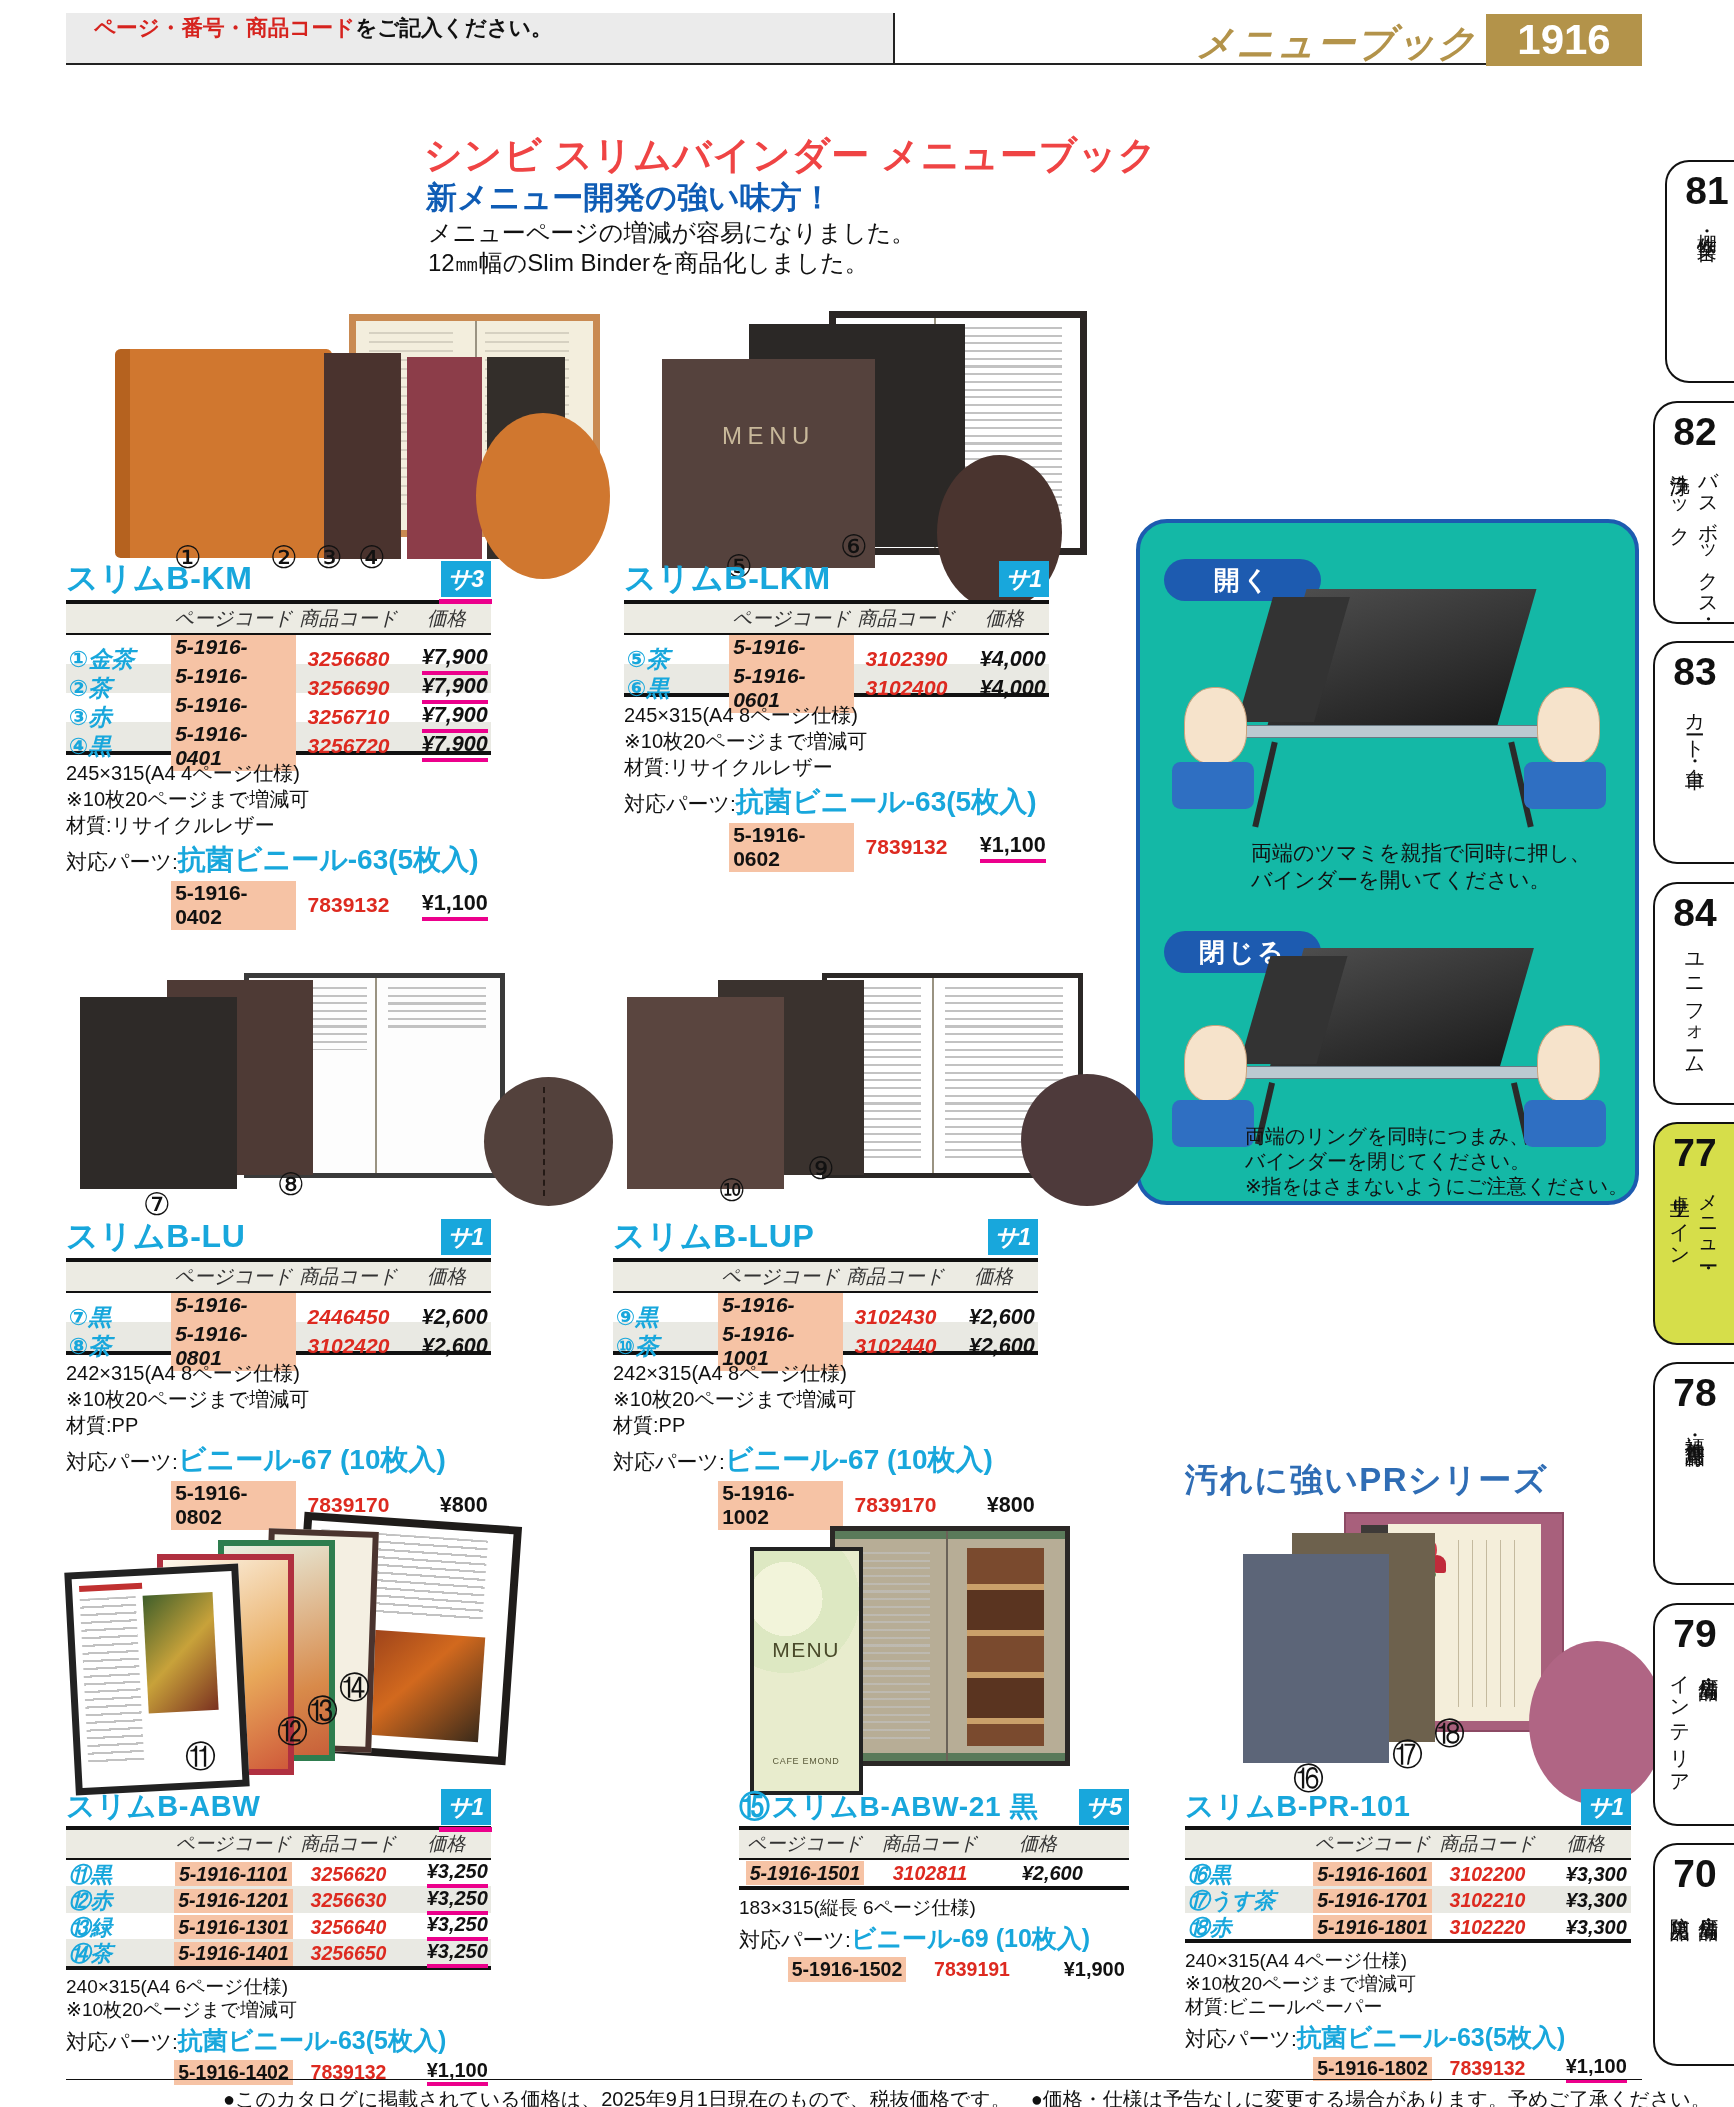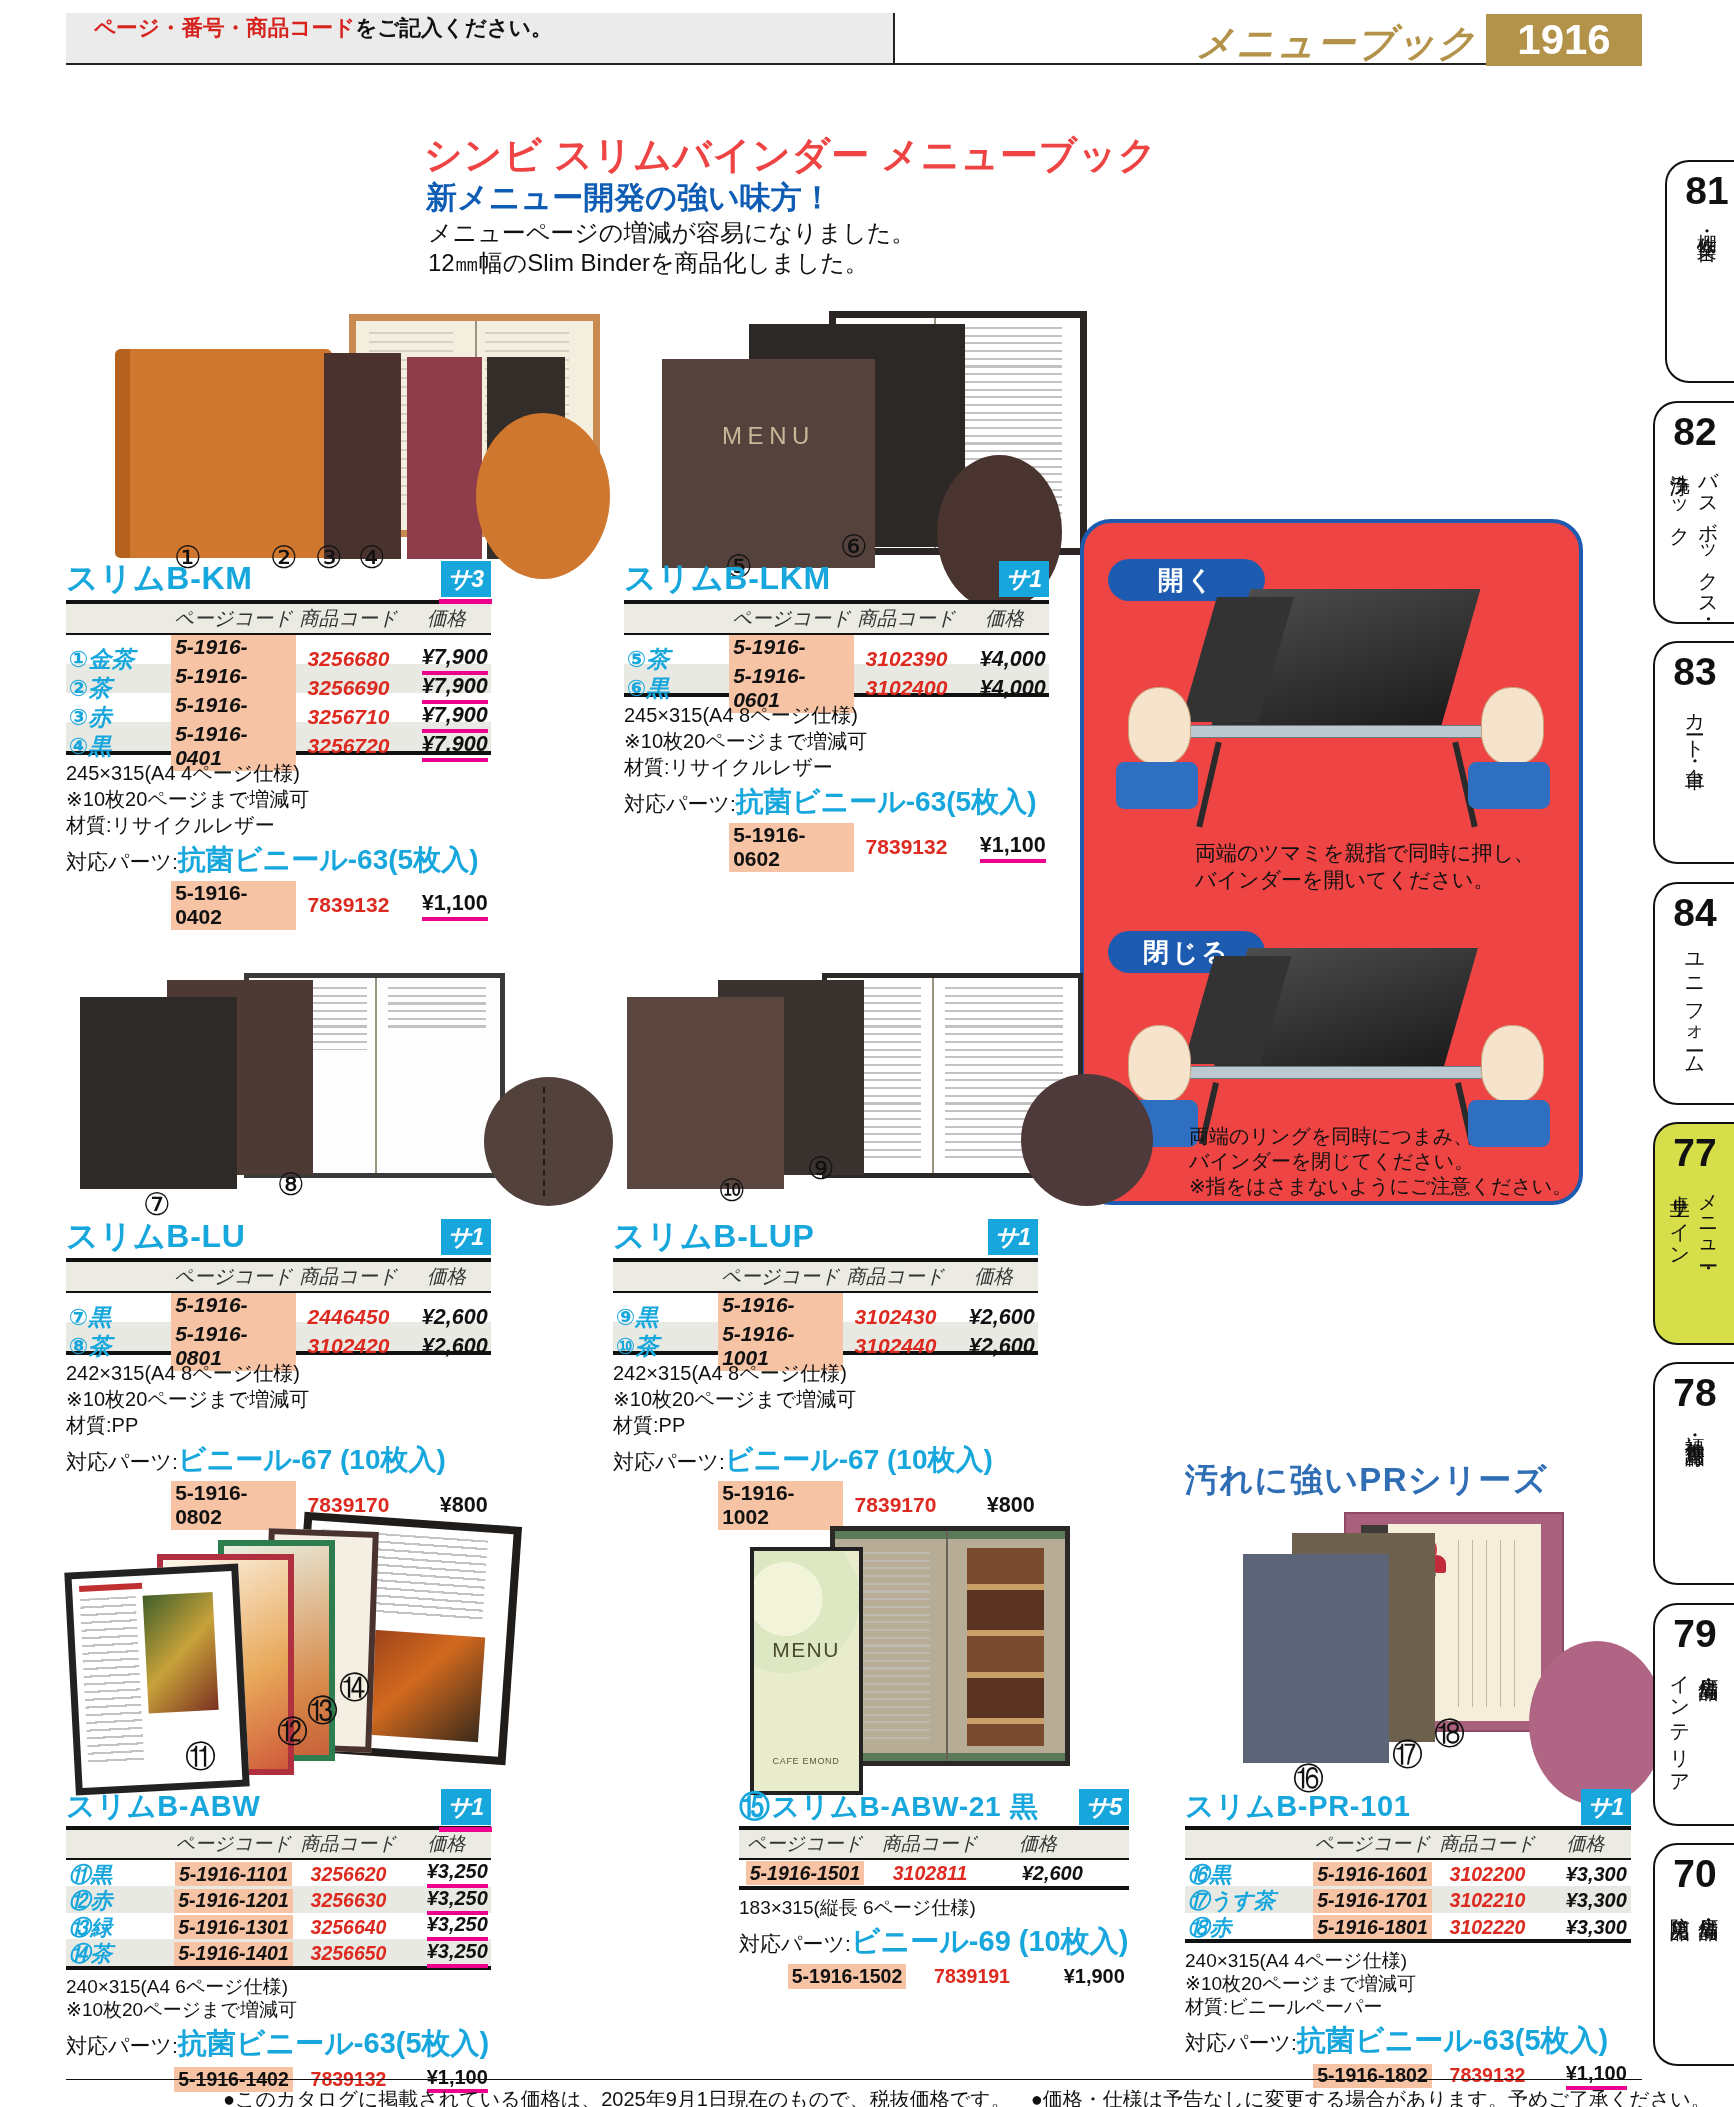--- a/index.html
+++ b/index.html
@@ -82,8 +82,8 @@
   .weave{background-image:repeating-linear-gradient(45deg,rgba(255,255,255,.08) 0 2.8px,transparent 2.8px 5.6px);}
 
   
-  .instr{left:1080px;top:519px;width:503px;height:686px;border:4.9px solid #1d5bb0;border-radius:31px;
-         background:#ef4444;box-sizing:border-box;}
+  .instr{left:1136px;top:519px;width:503px;height:686px;border:4.9px solid #1d5bb0;border-radius:31px;
+         background:#14b8a6;box-sizing:border-box;}
   .pill{position:absolute;width:157px;height:42px;background:#1d5bb0;border-radius:21px;color:#fff;
         font-size:26px;font-weight:bold;text-align:center;line-height:42px;letter-spacing:2.8px;}
   .caption{position:absolute;font-size:21px;line-height:26.5px;color:#111;}

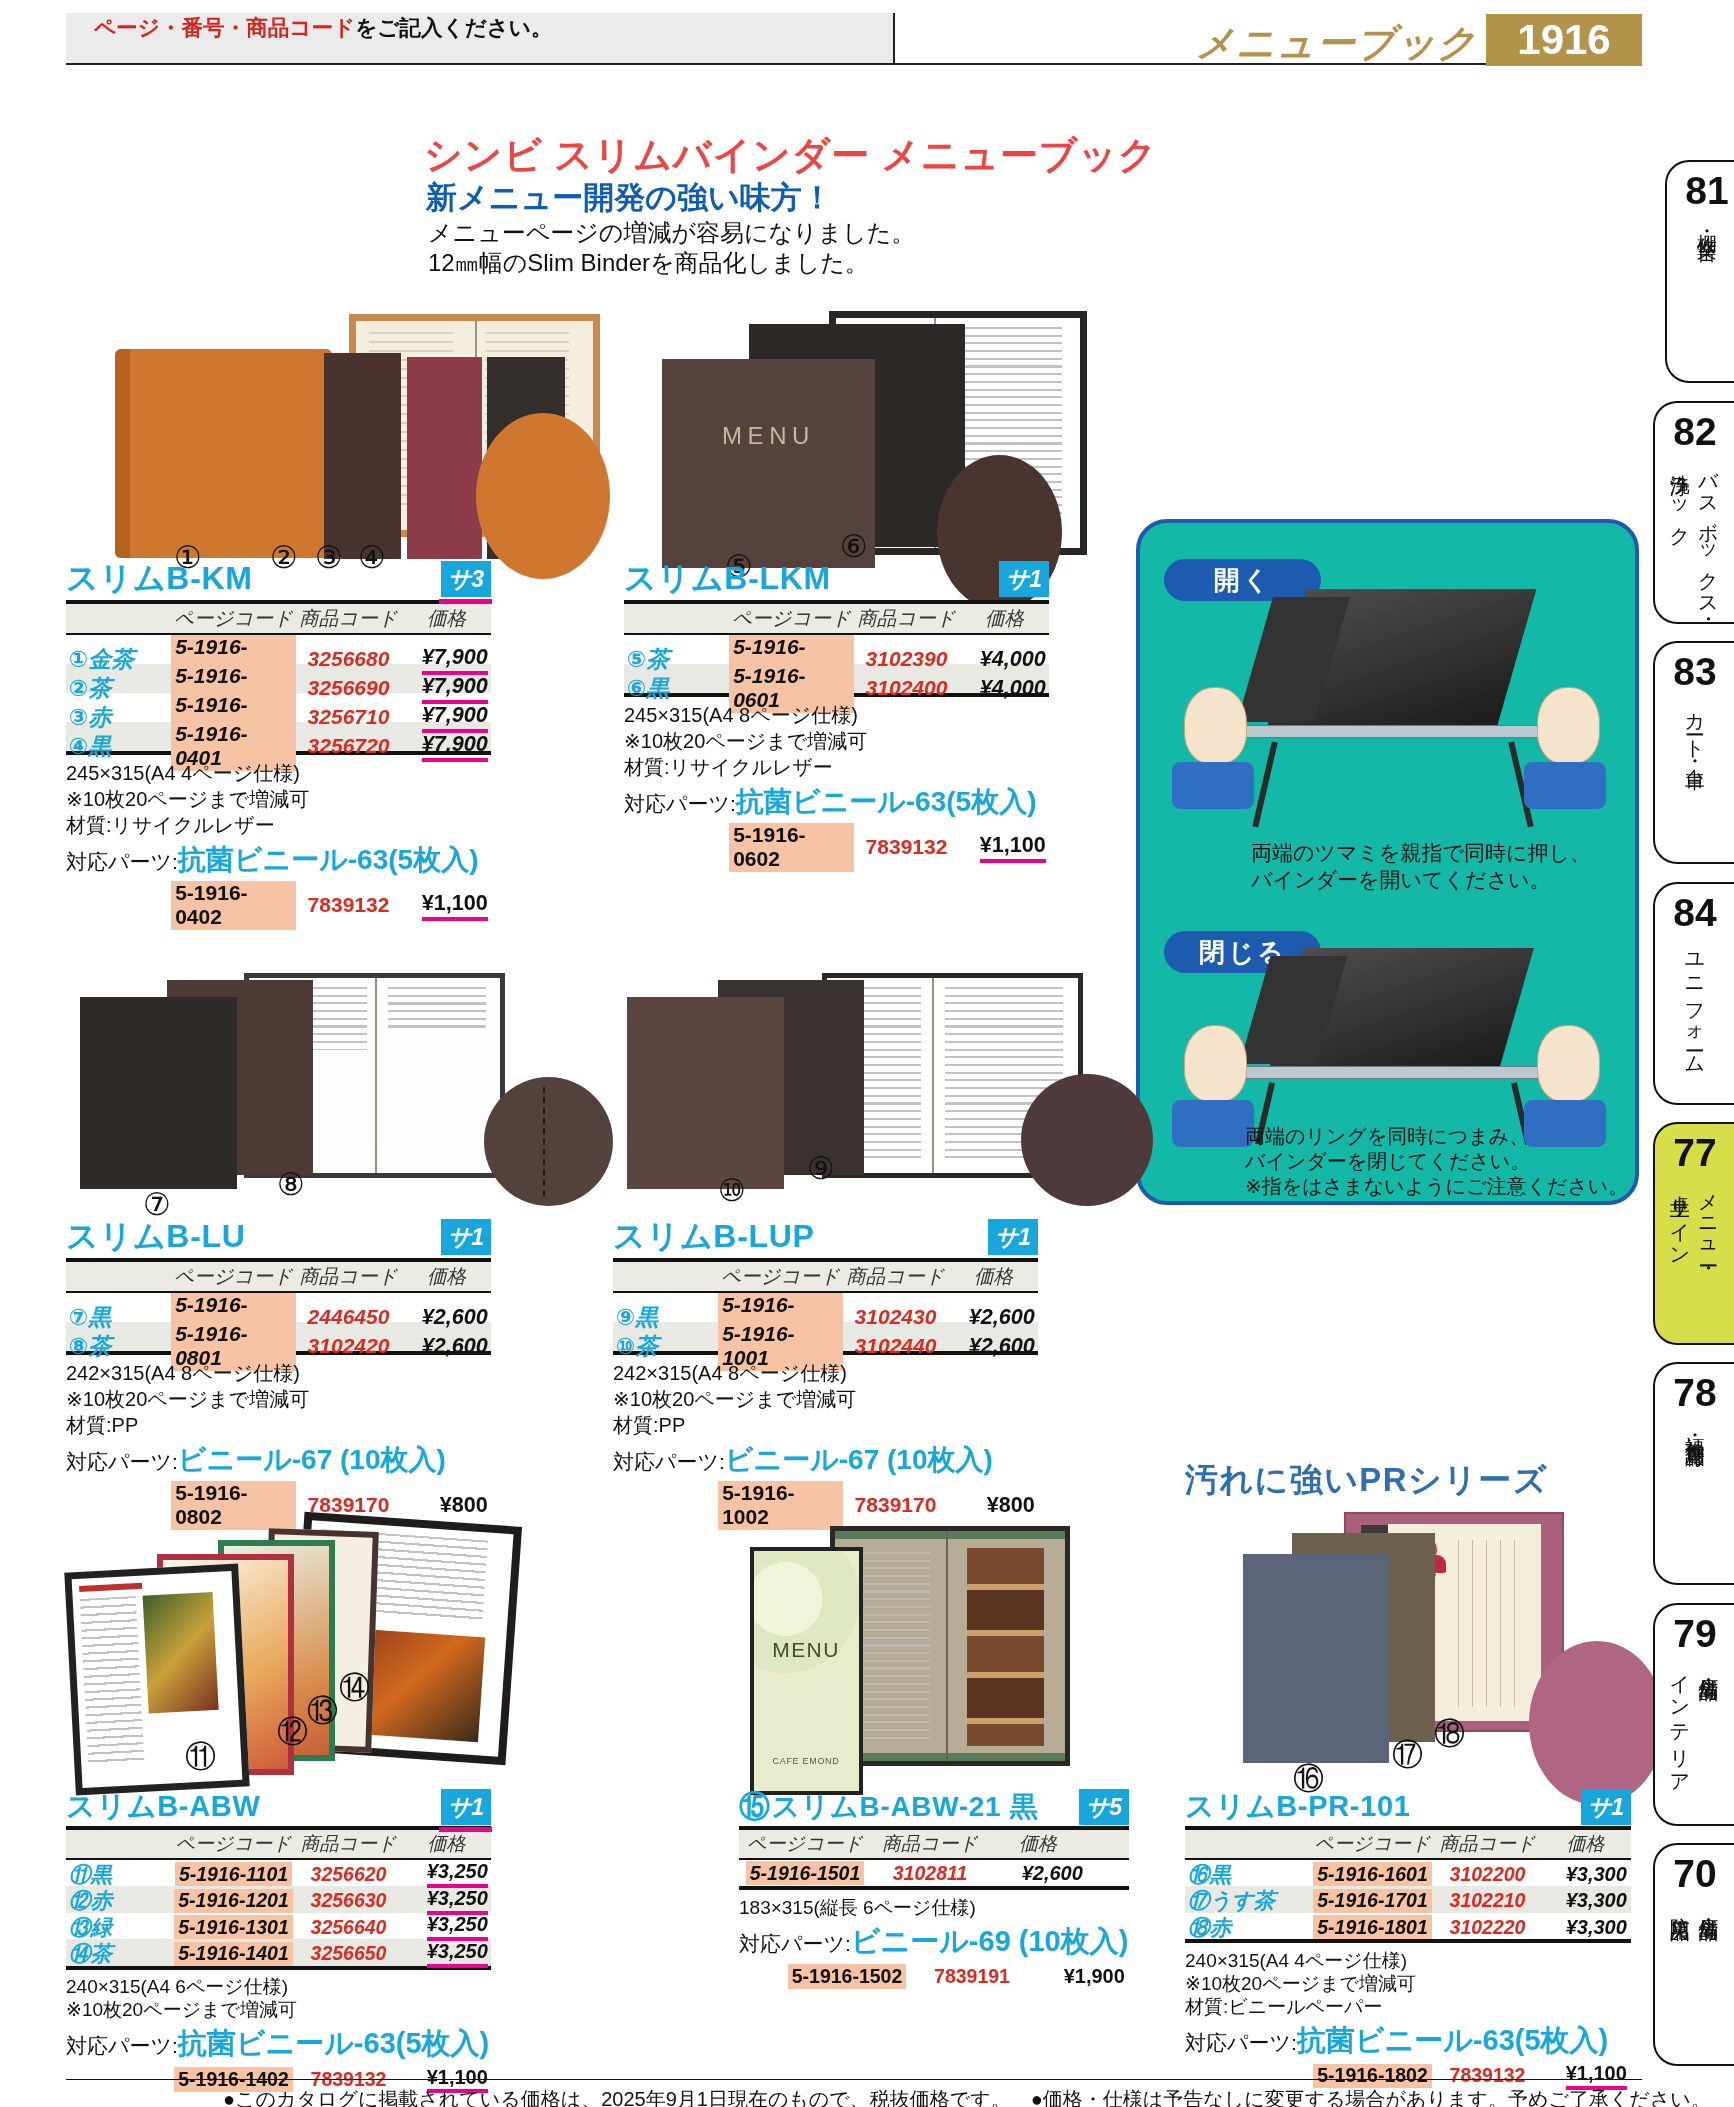--- a/index.html
+++ b/index.html
@@ -64,7 +64,7 @@
   .compact .c-prod{font-size:19.5px;}
   .compact .c-price{font-size:20px;}
   .compact .p-notes{font-size:19px;line-height:23px;}
-  .compact .parts-name{font-size:29px;}
+  .compact .parts-name{font-size:25px;}
   .compact .parts-row{height:26.5px;}
   .nolabel .t-head,.nolabel .t-row{grid-template-columns:132px 118px 98px;}
   .nolabel .parts-row{grid-template-columns:42px 132px 118px 98px;}

